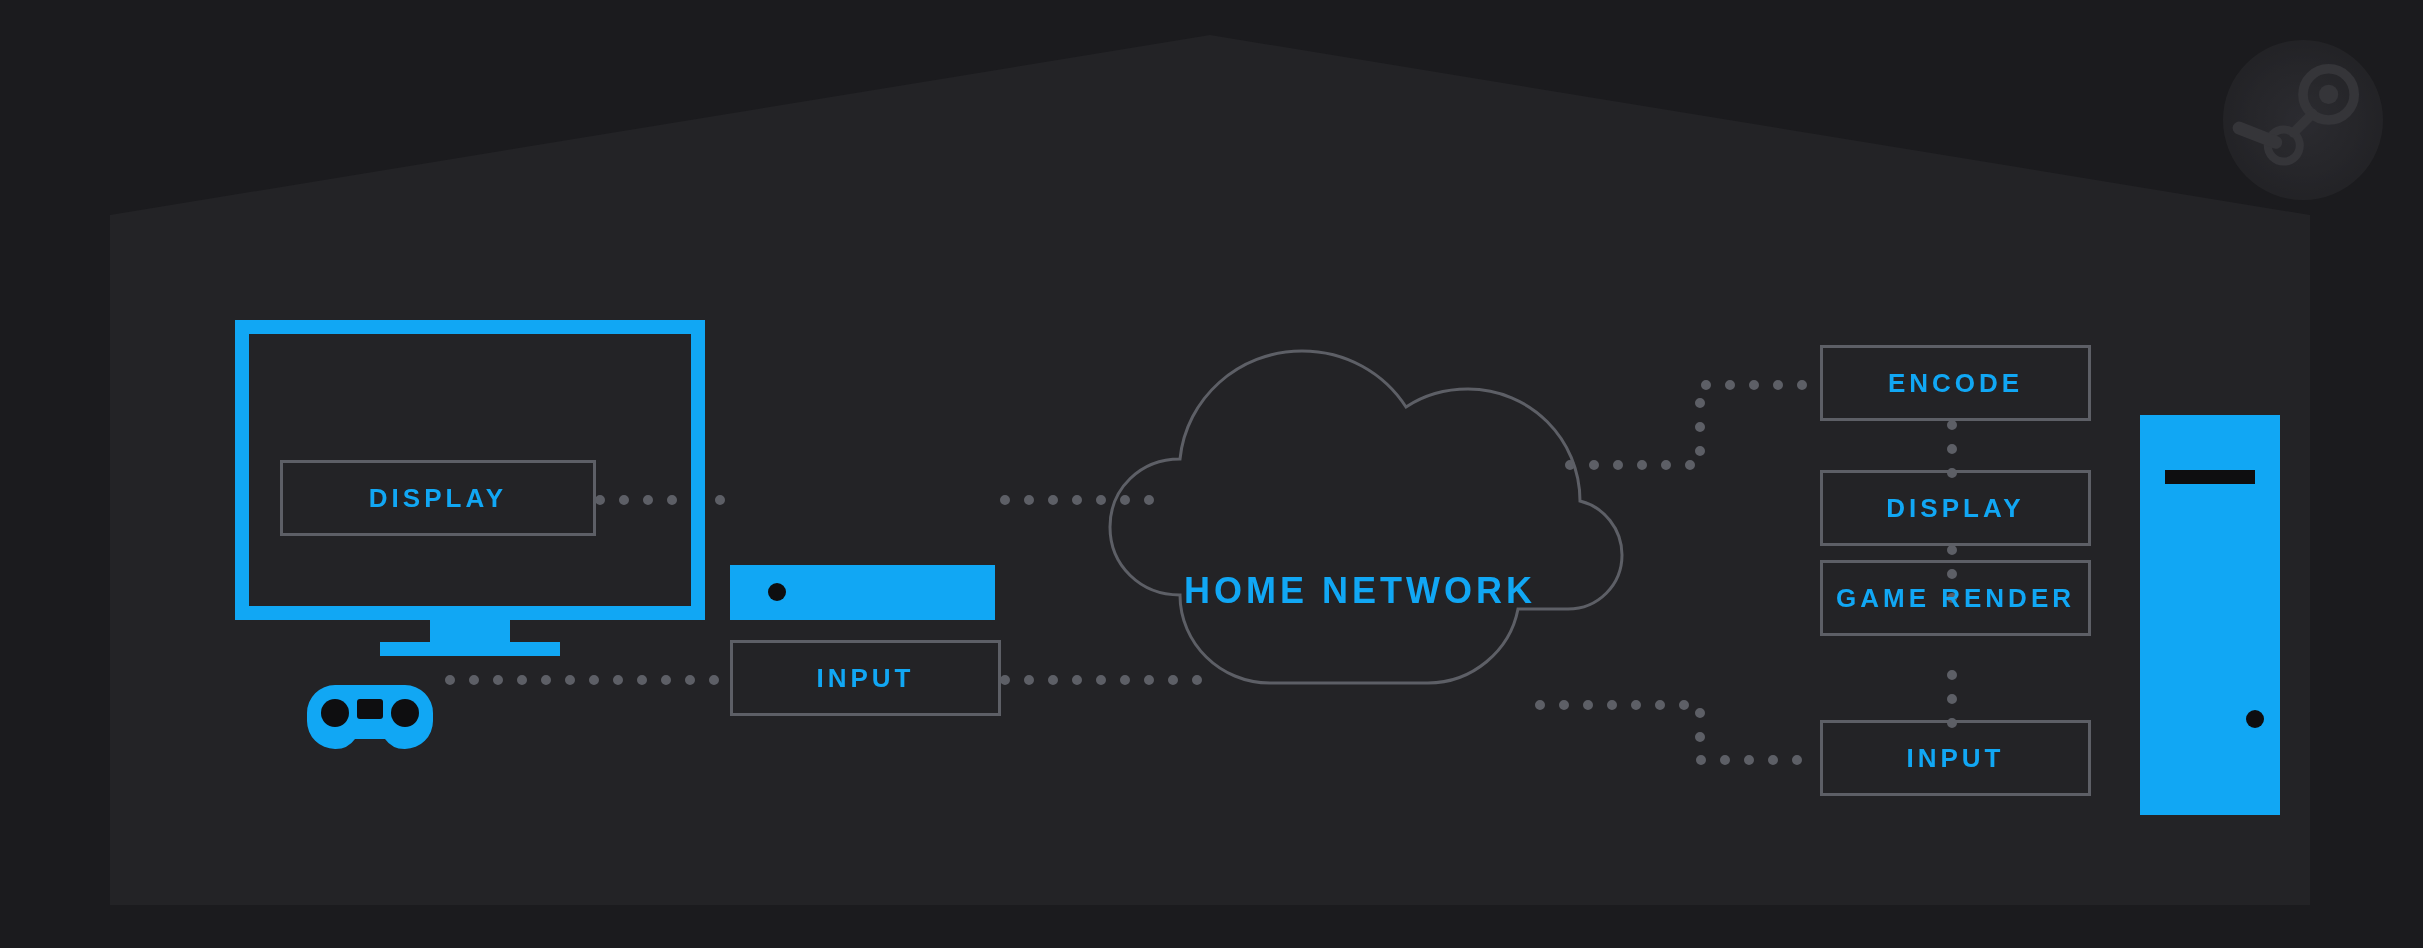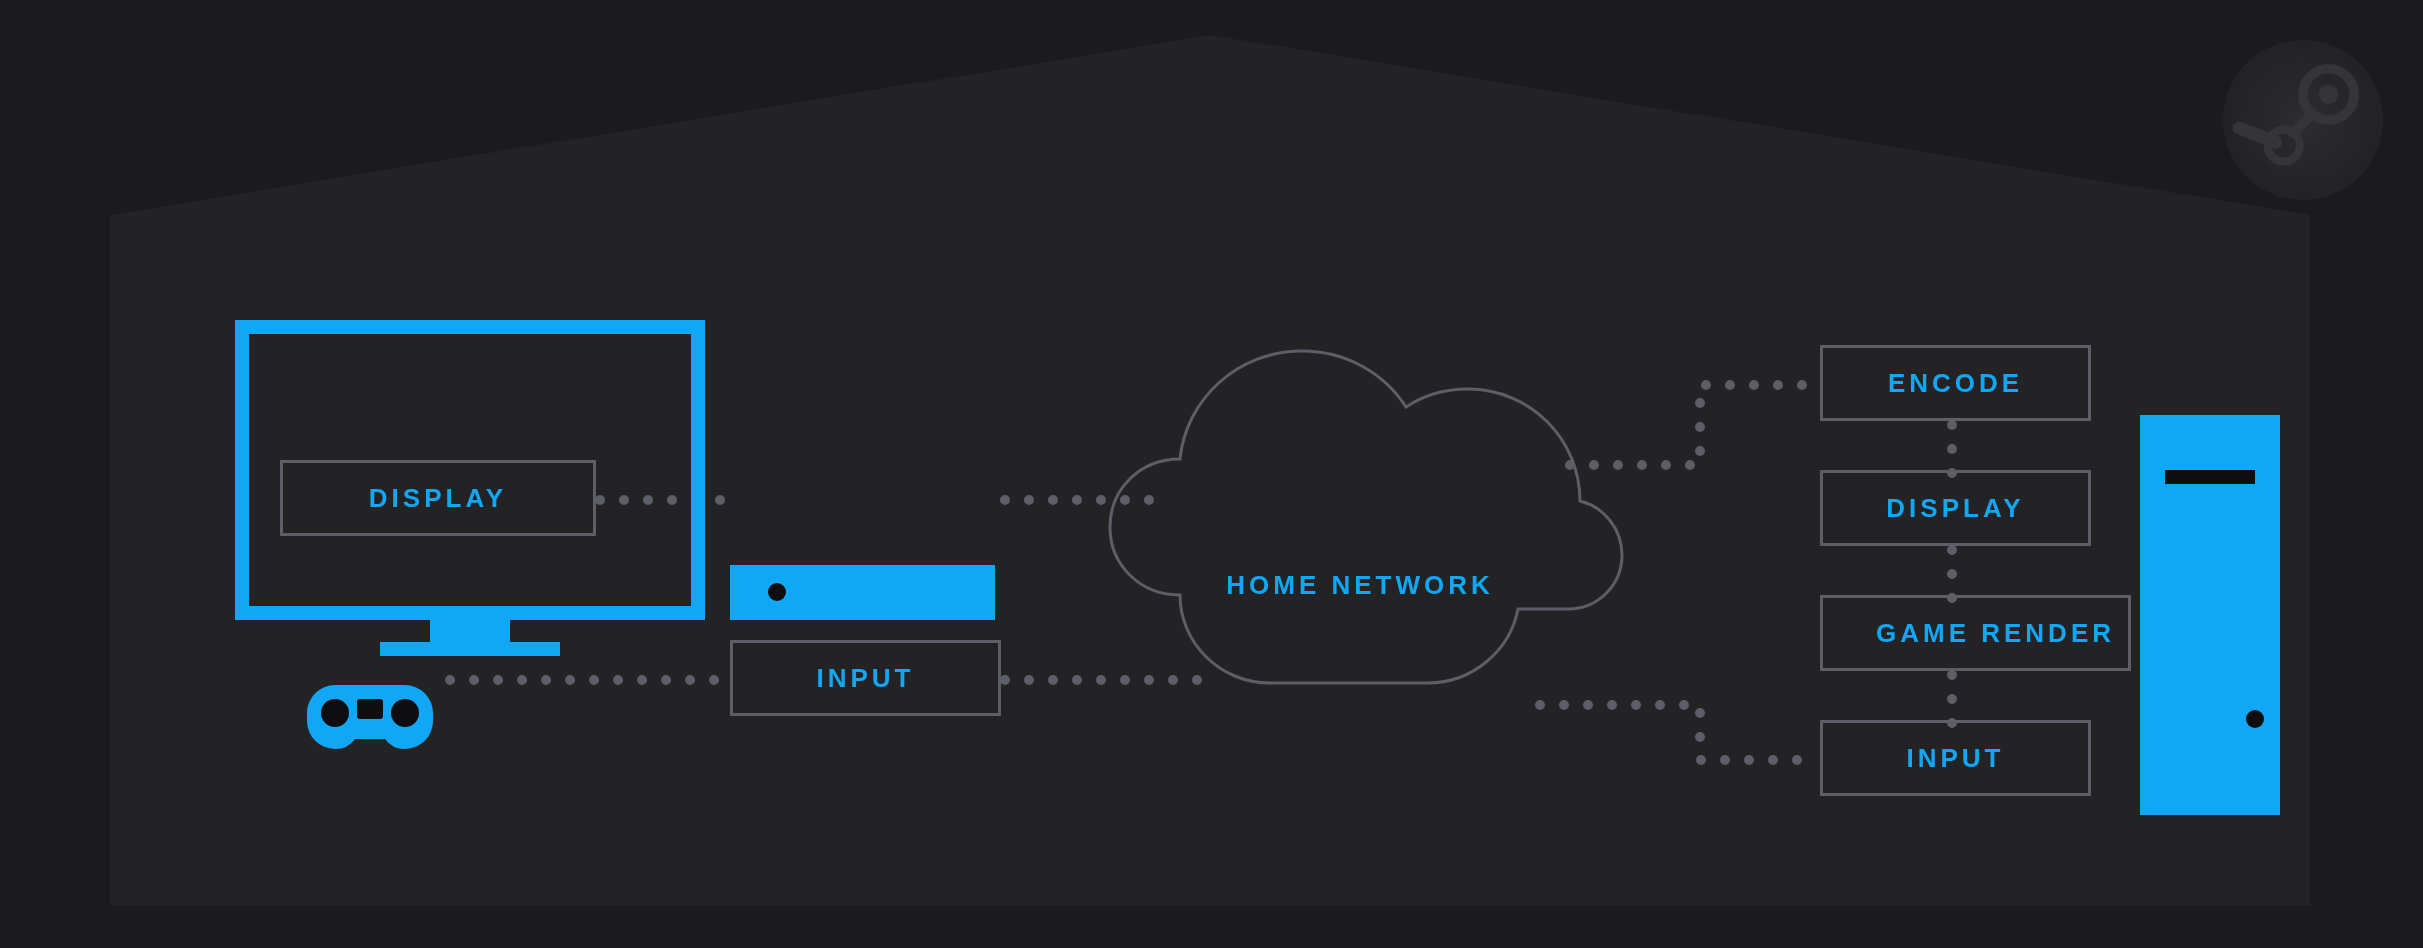--- a/index.html
+++ b/index.html
@@ -38,7 +38,7 @@
   .input-box-left{left:730px;top:640px;width:265px;height:70px;}
   .steam-box{position:absolute;left:730px;top:565px;width:265px;height:55px;background:var(--accent);}
   .steam-dot{position:absolute;left:768px;top:583px;width:18px;height:18px;border-radius:50%;background:#0e0e10;}
-  .cloud-label{position:absolute;left:1110px;top:570px;width:500px;text-align:center;color:var(--accent);font-size:26px;letter-spacing:4px;font-weight:600;}
+  .cloud-label{position:absolute;left:1110px;top:570px;width:500px;text-align:center;color:var(--accent);font-size:36px;letter-spacing:4px;font-weight:600;}
 
   
   .encode-box{left:1820px;top:345px;width:265px;height:70px;}

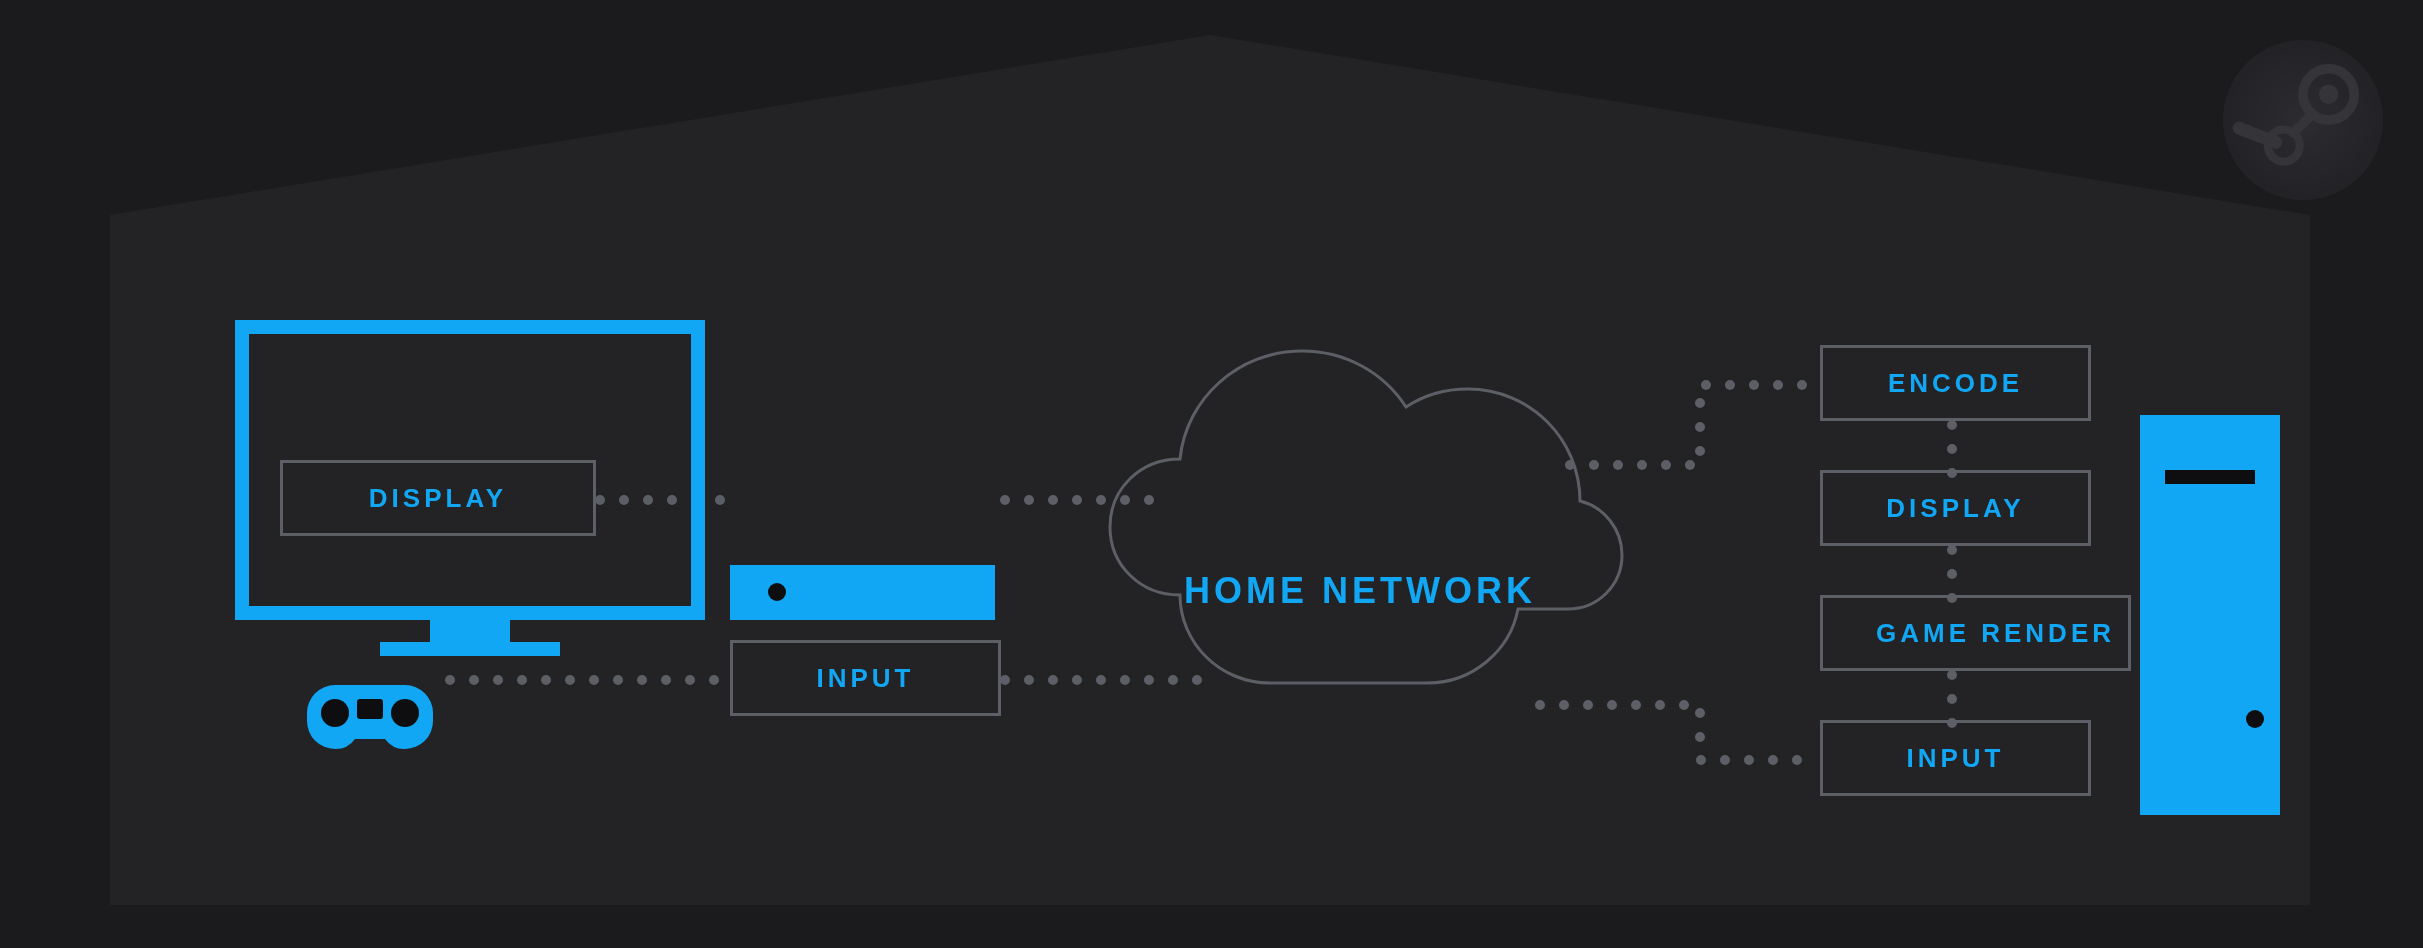--- a/index.html
+++ b/index.html
@@ -43,7 +43,7 @@
   
   .encode-box{left:1820px;top:345px;width:265px;height:70px;}
   .capture-box{left:1820px;top:470px;width:265px;height:70px;}
-  .render-box{left:1820px;top:595px;width:265px;height:70px;padding-left:40px;}
+  .render-box{left:1820px;top:560px;width:265px;height:70px;}
   .input-box-right{left:1820px;top:720px;width:265px;height:70px;}
 
   

